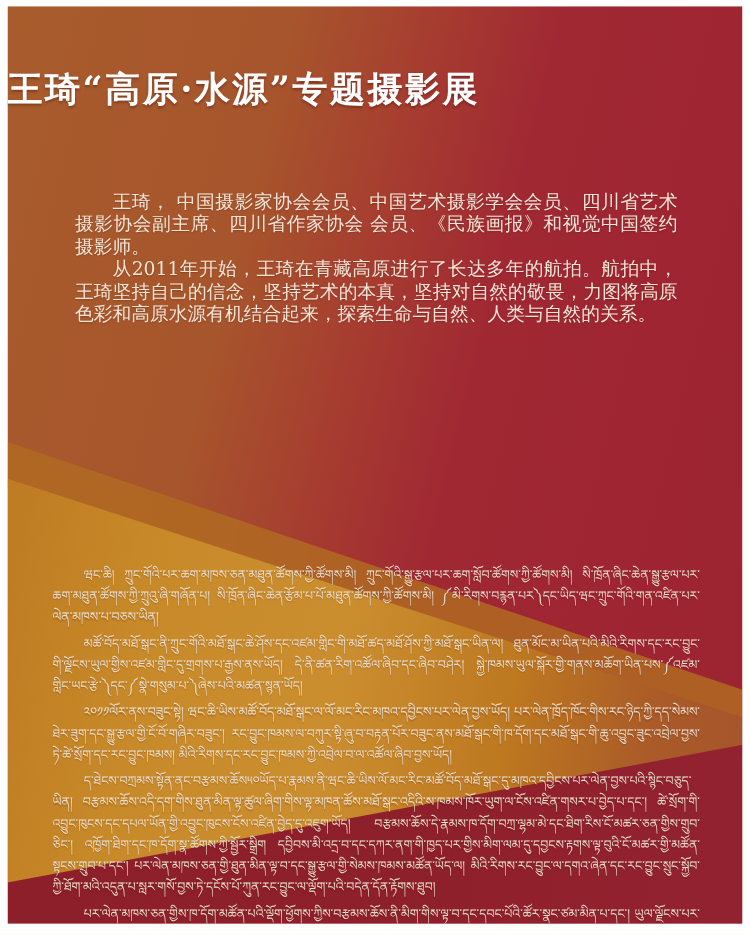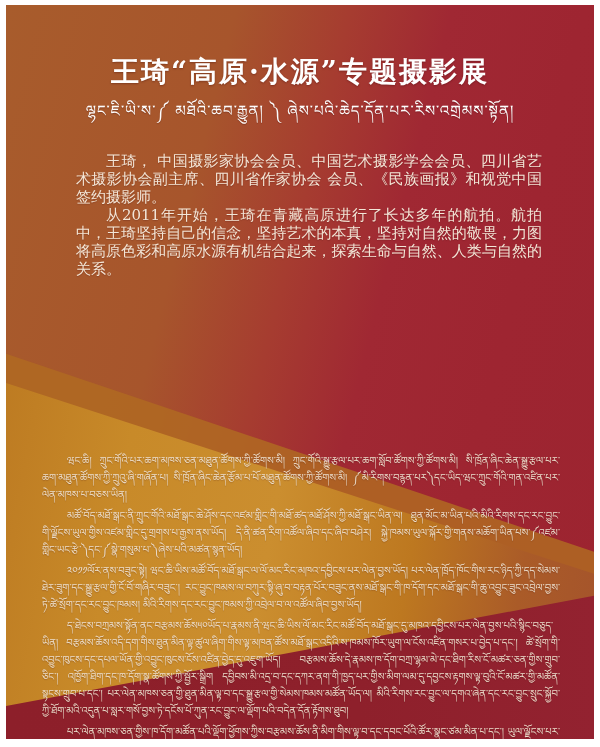--- a/index.html
+++ b/index.html
@@ -20,7 +20,7 @@
   .bg-bottom{clip-path:polygon(0 95.5%, 100% 80.5%, 100% 100%, 0 100%);
             background:linear-gradient(to right,#8d1f2a 0%,#8e202b 60%,#932230 100%);}
 
-  .title-wrap{position:absolute;left:0;right:0;top:51px;text-align:center;color:#ffffff;}
+  .title-wrap{position:absolute;left:0;right:0;top:51px;color:#ffffff;}
   .title{font-family:"DejaVu Serif","Liberation Serif",serif;font-weight:bold;
          font-size:28px;letter-spacing:2px;line-height:1.15;
          text-shadow:0 1px 2px rgba(60,10,10,.35);}

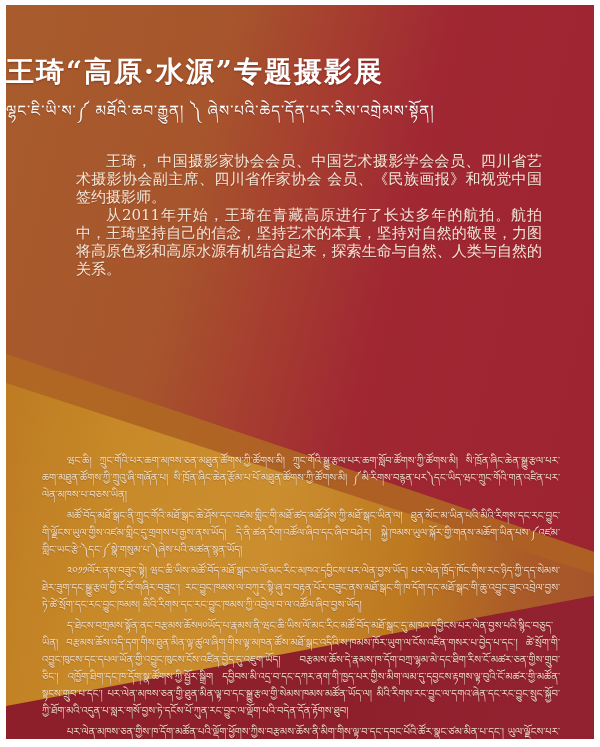--- a/index.html
+++ b/index.html
@@ -51,7 +51,6 @@
 
     <div class="title-wrap">
       <div class="title">王琦“高原·水源”专题摄影展</div>
-      <div class="subtitle">ལྷང་ཇི་ཡི་ས་༼ མཐོའི་ཆབ་རྒྱུན། ༽ ཞེས་པའི་ཆེད་དོན་པར་རིས་འགྲེམས་སྟོན།</div>
     </div>
 
     <div class="cn-body">

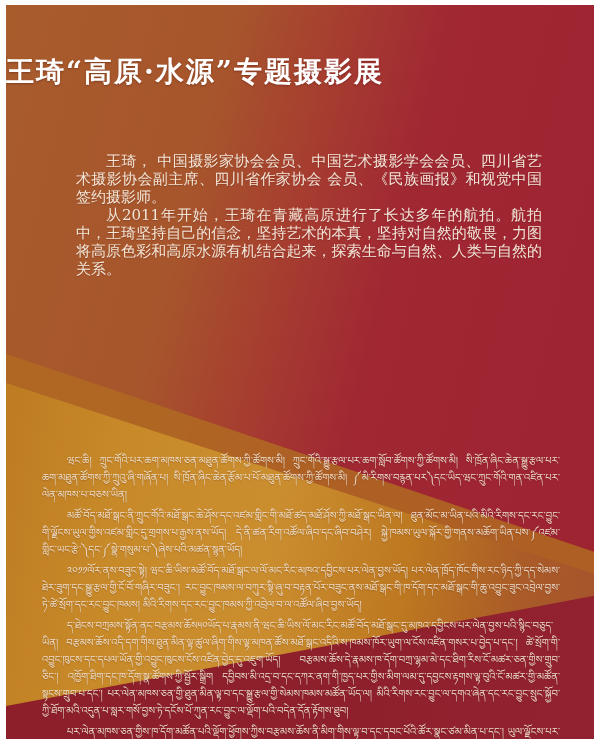--- a/index.html
+++ b/index.html
@@ -27,7 +27,7 @@
   .subtitle{margin-top:6px;font-size:15px;letter-spacing:1px;color:#fdfdfd;
             font-family:"DejaVu Sans",sans-serif;text-shadow:0 1px 1px rgba(60,10,10,.3);}
 
-  .cn-body{position:absolute;left:70px;right:52px;top:147px;color:#f3e6d7;
+  .cn-body{position:absolute;left:54px;right:52px;top:147px;color:#f3e6d7;
            font-family:"DejaVu Serif","Liberation Serif",serif;
            font-size:15px;line-height:18px;text-align:justify;
            text-shadow:0 1px 1px rgba(70,15,15,.25);}

